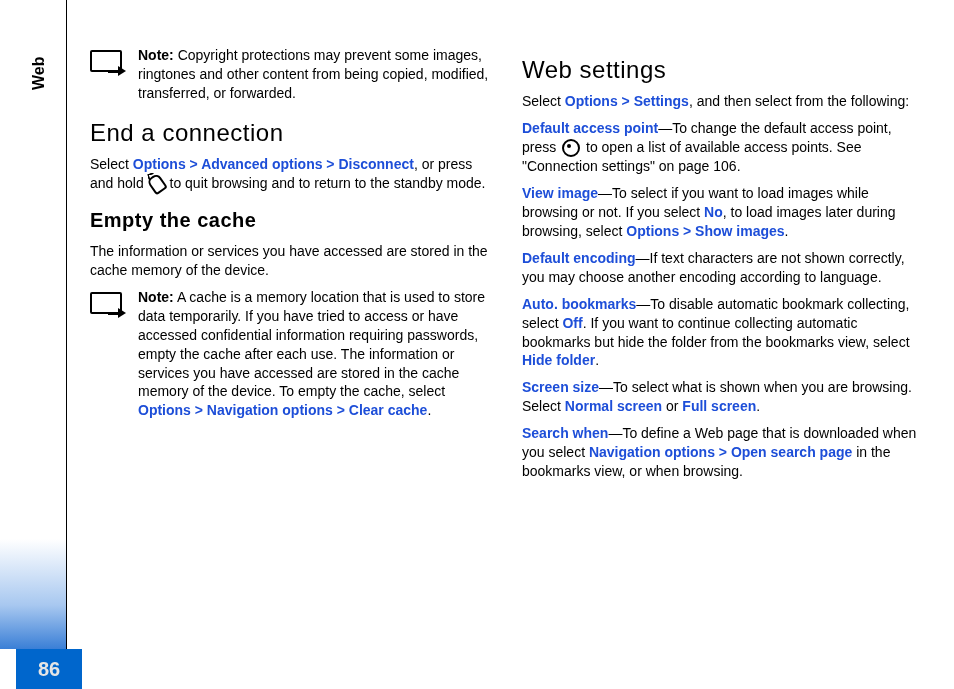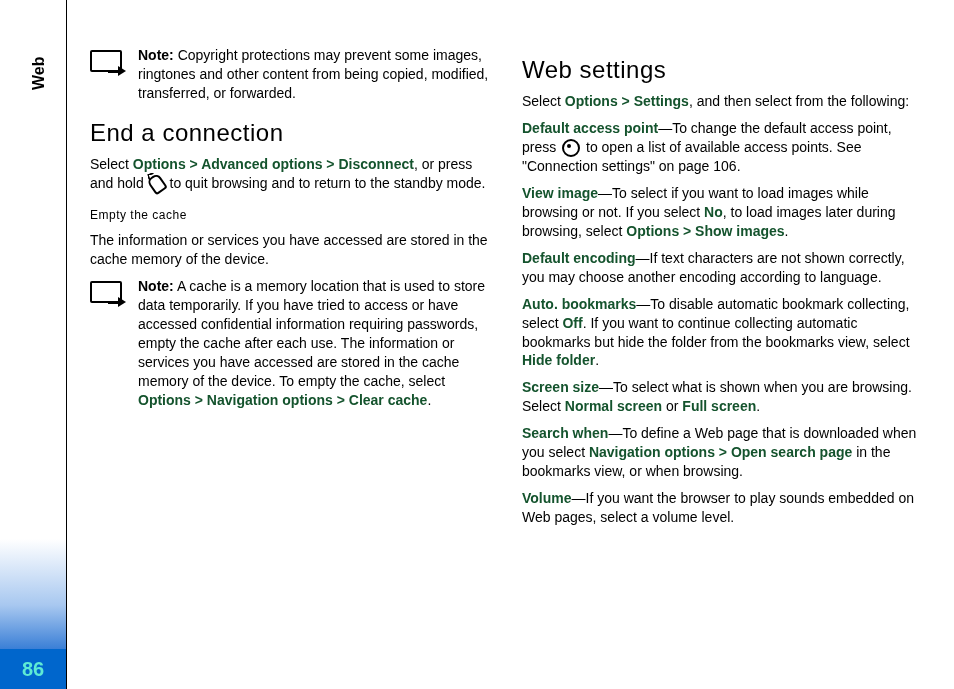--- a/index.html
+++ b/index.html
@@ -80,7 +80,7 @@
     margin: 6px 0 8px 0;
   }
   .link {
-    color: #14532d;
+    color: #1d4ed8;
     font-weight: bold;
   }
   .bold {

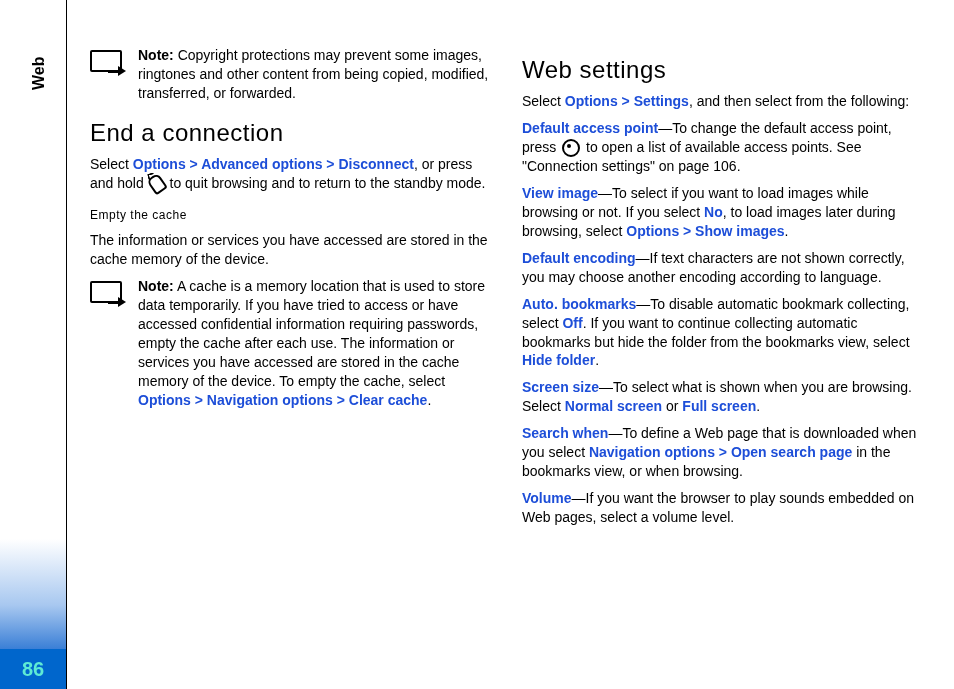--- a/index.html
+++ b/index.html
@@ -71,8 +71,8 @@
     letter-spacing: 0.5px;
   }
   h2 {
-    font-size: 12px;
-    font-weight: normal;
+    font-size: 20px;
+    font-weight: bold;
     margin: 14px 0 8px 0;
     letter-spacing: 0.5px;
   }

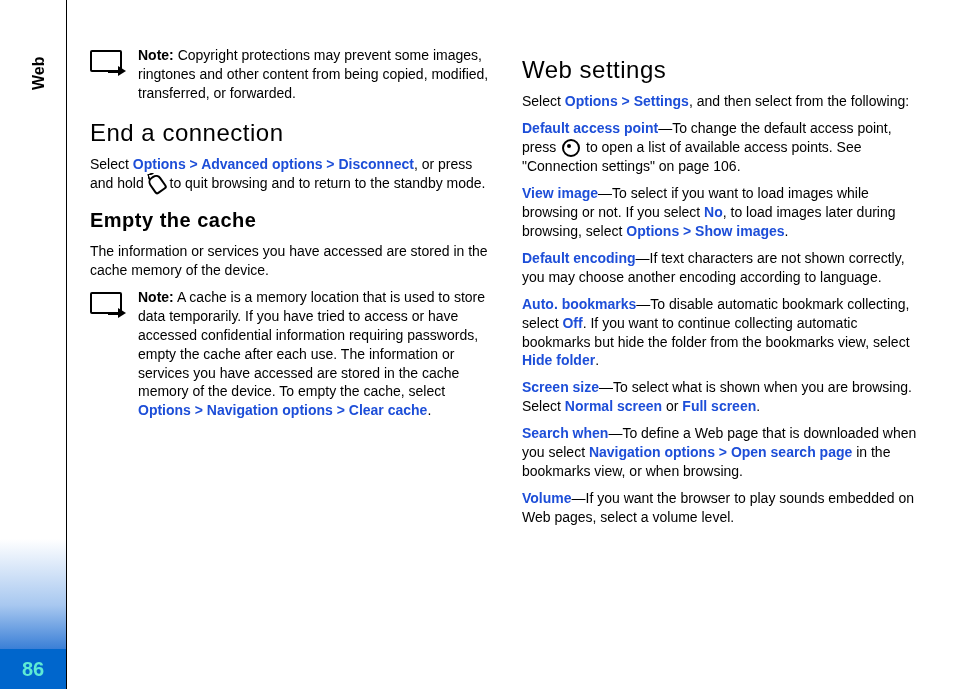--- a/index.html
+++ b/index.html
@@ -219,9 +219,6 @@
       <span class="link">Search when</span><span>—To define a Web page that is downloaded when you select </span><span class="link">Navigation options &gt; Open search page</span><span> in the bookmarks view, or when browsing.</span>
     </p>
 
-    <p>
-      <span class="link">Volume</span><span>—If you want the browser to play sounds embedded on Web pages, select a volume level.</span>
-    </p>
 
   </div>
 </div>

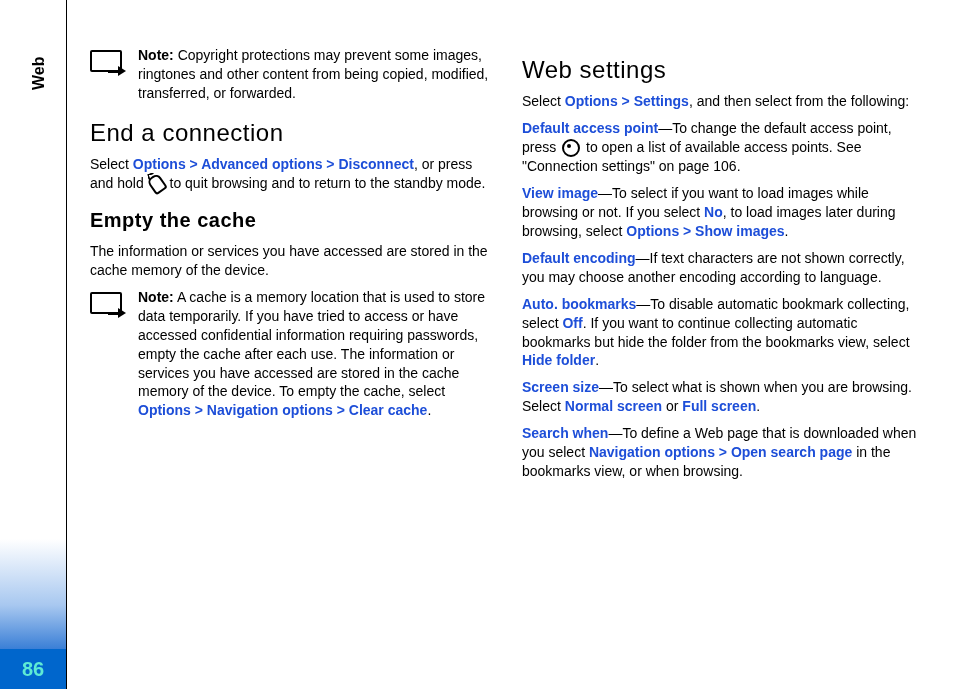--- a/index.html
+++ b/index.html
@@ -33,11 +33,11 @@
   .page-num-box {
     position: absolute;
     bottom: 0;
-    left: 0;
+    left: 16px;
     width: 66px;
     height: 40px;
     background: #0066cc;
-    color: #5eead4;
+    color: #e5e5e5;
     font-weight: bold;
     font-size: 20px;
     display: flex;

